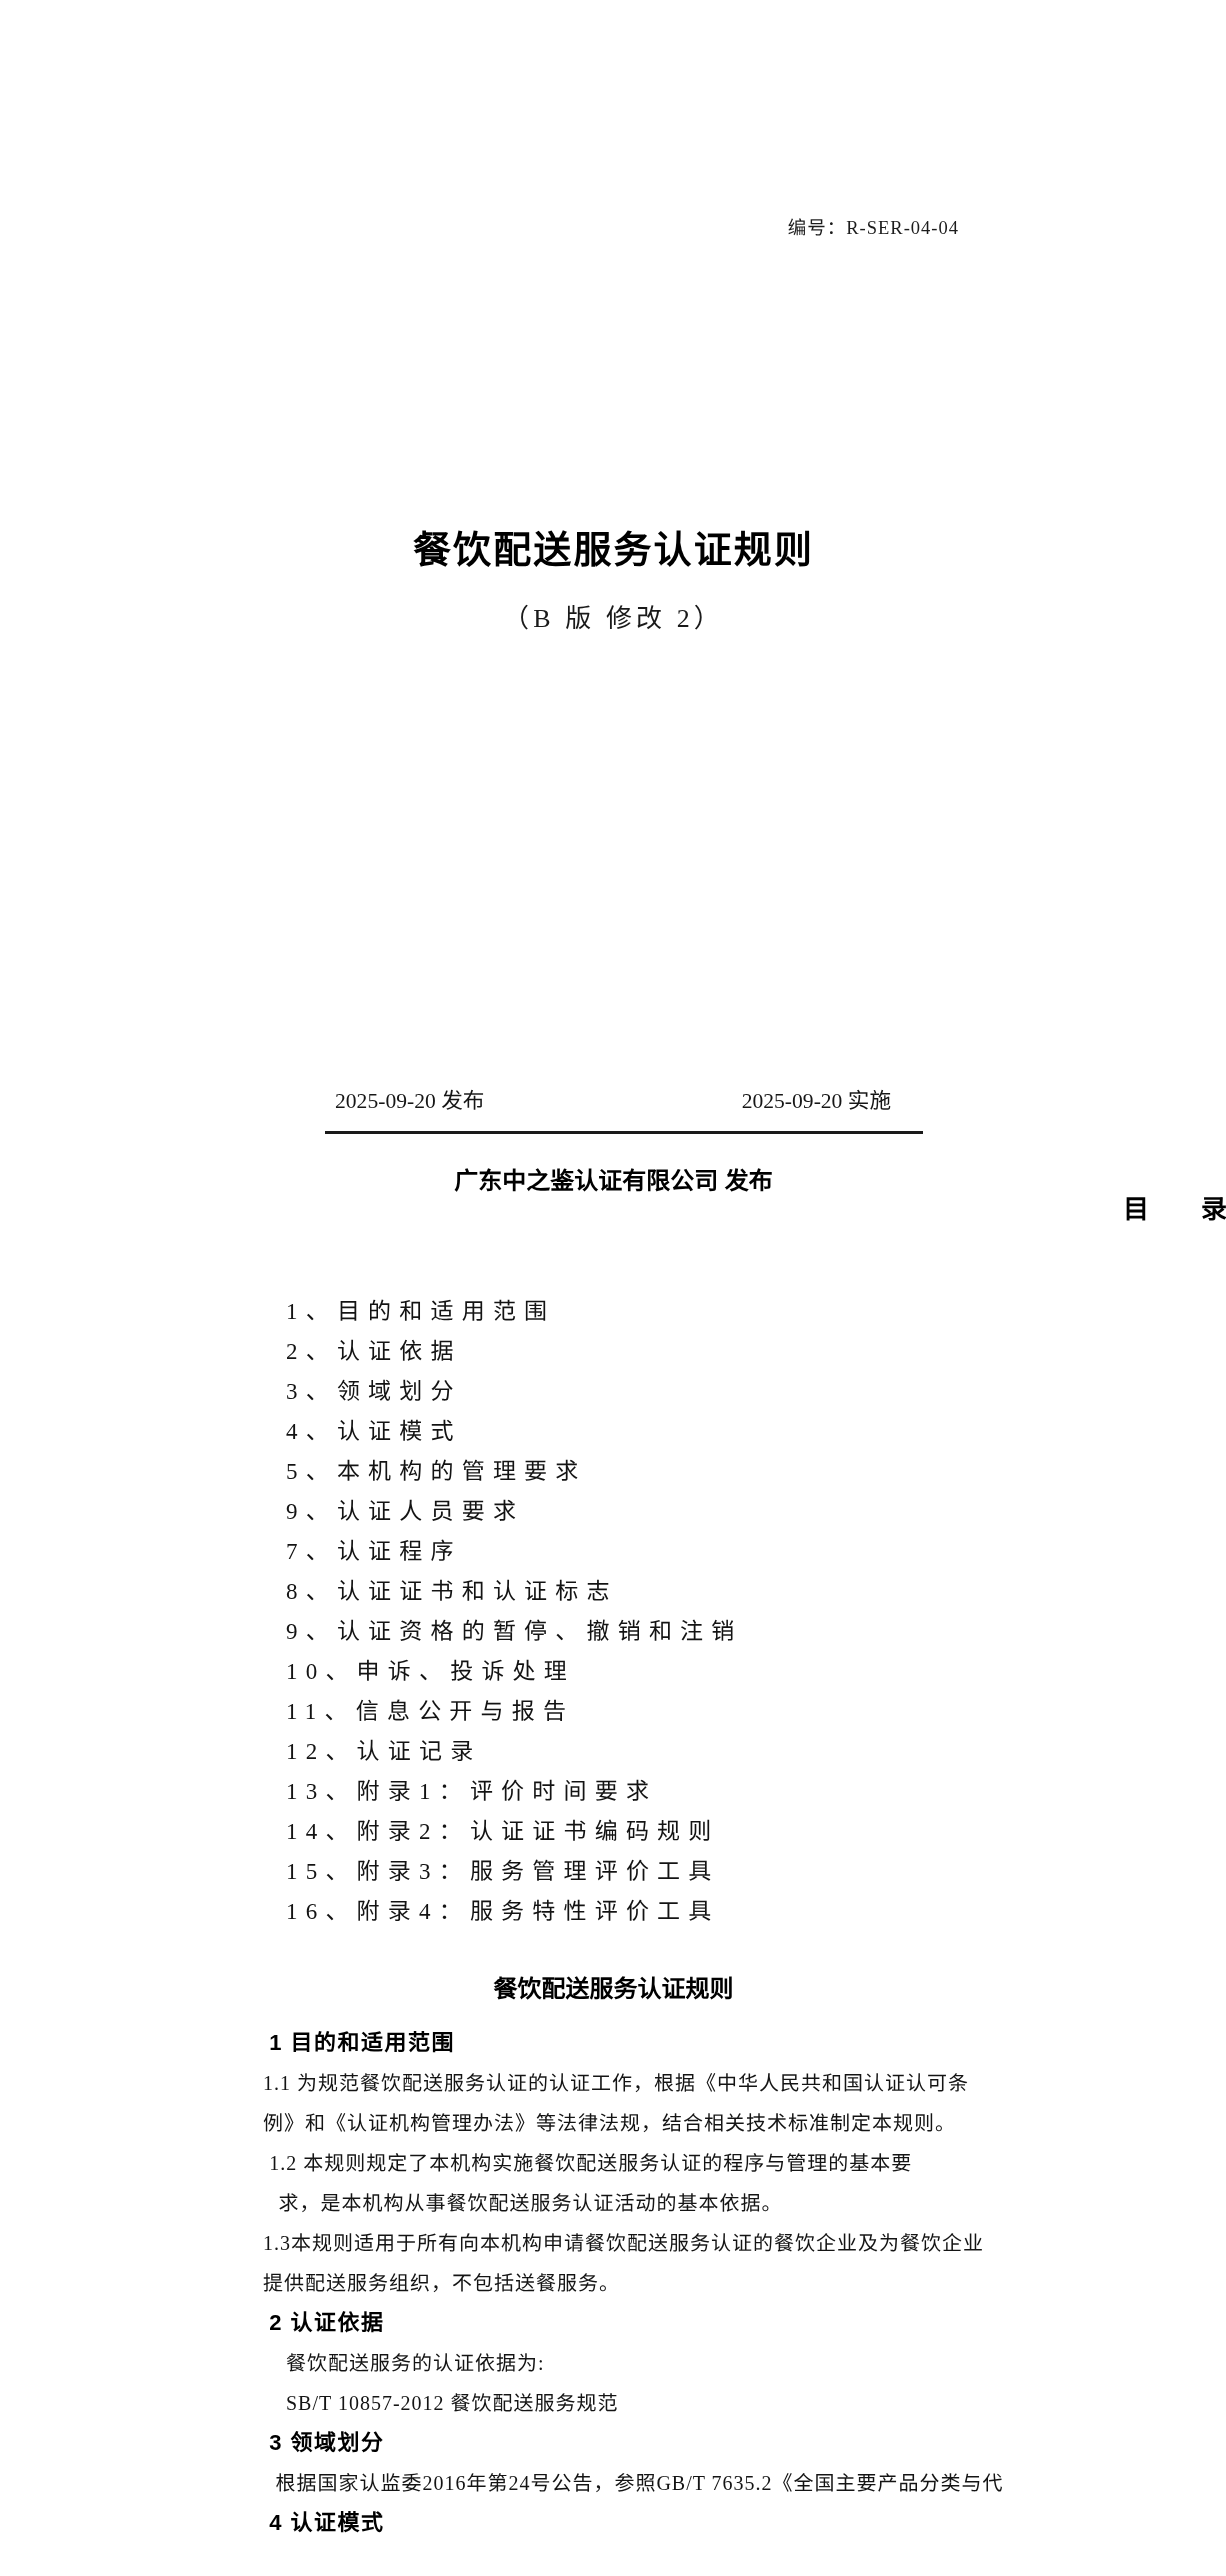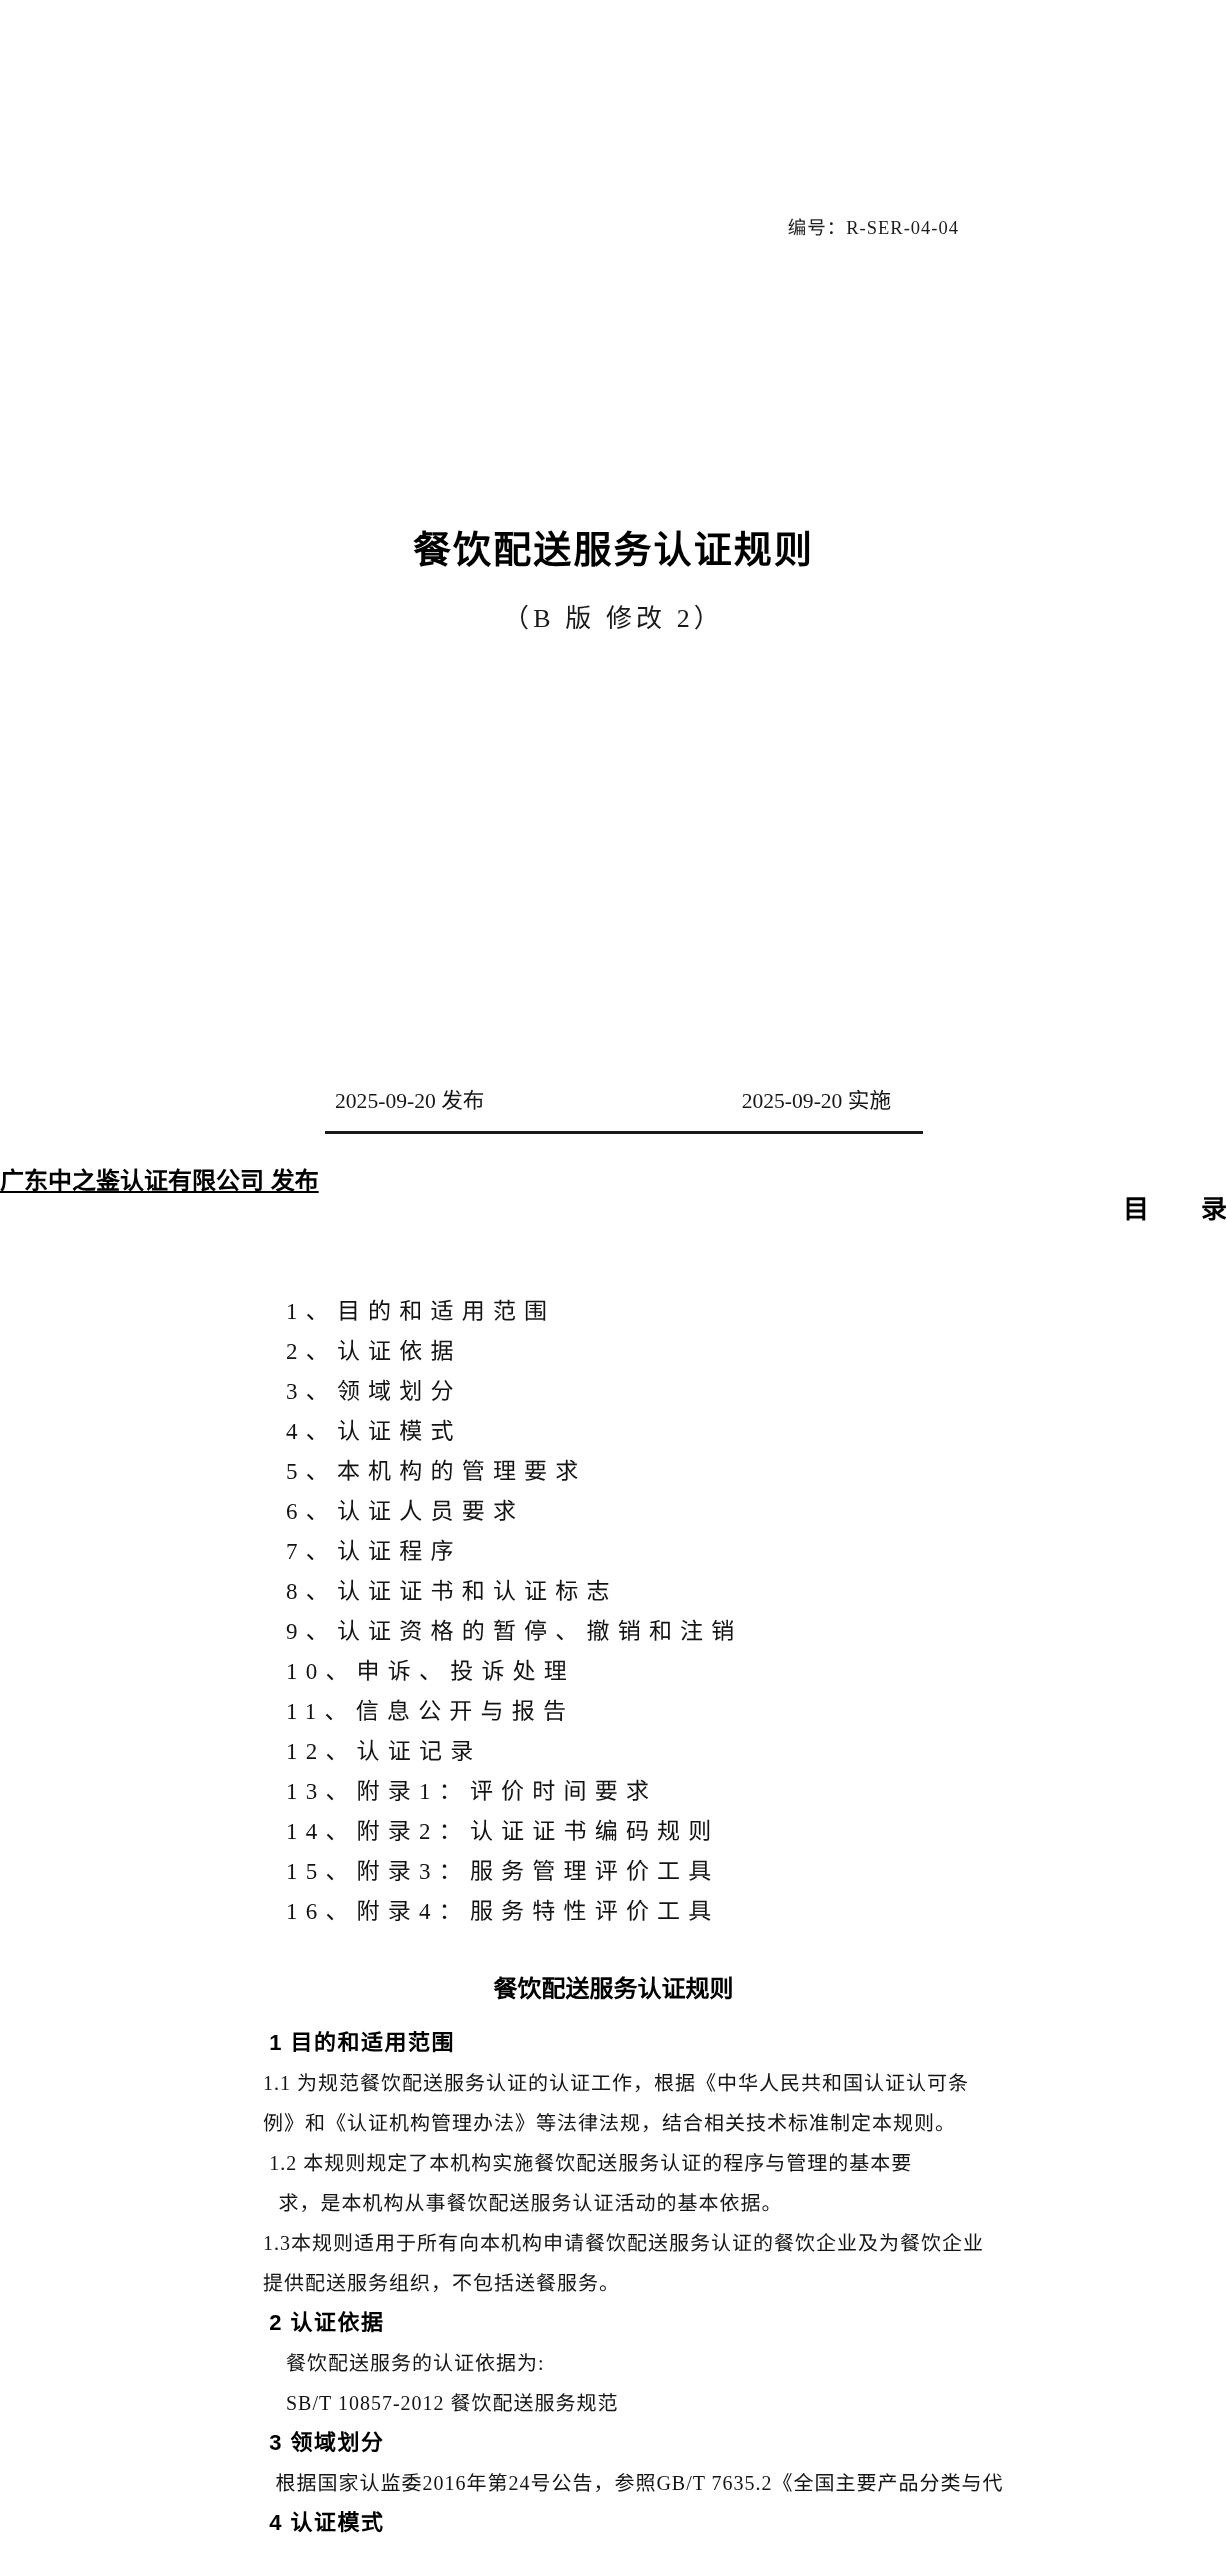--- a/index.html
+++ b/index.html
@@ -40,8 +40,9 @@
   }
   .publisher {
     top: 1161px; left: 0; width: 100%;
+    text-align: center;
     font-family: "Liberation Sans", "DejaVu Sans", sans-serif;
-    font-weight: bold; font-size: 24px; color: #000; text-decoration: underline;
+    font-weight: bold; font-size: 24px; color: #000;
   }
   .toc-title {
     top: 1188px; left: 0; width: 100%;

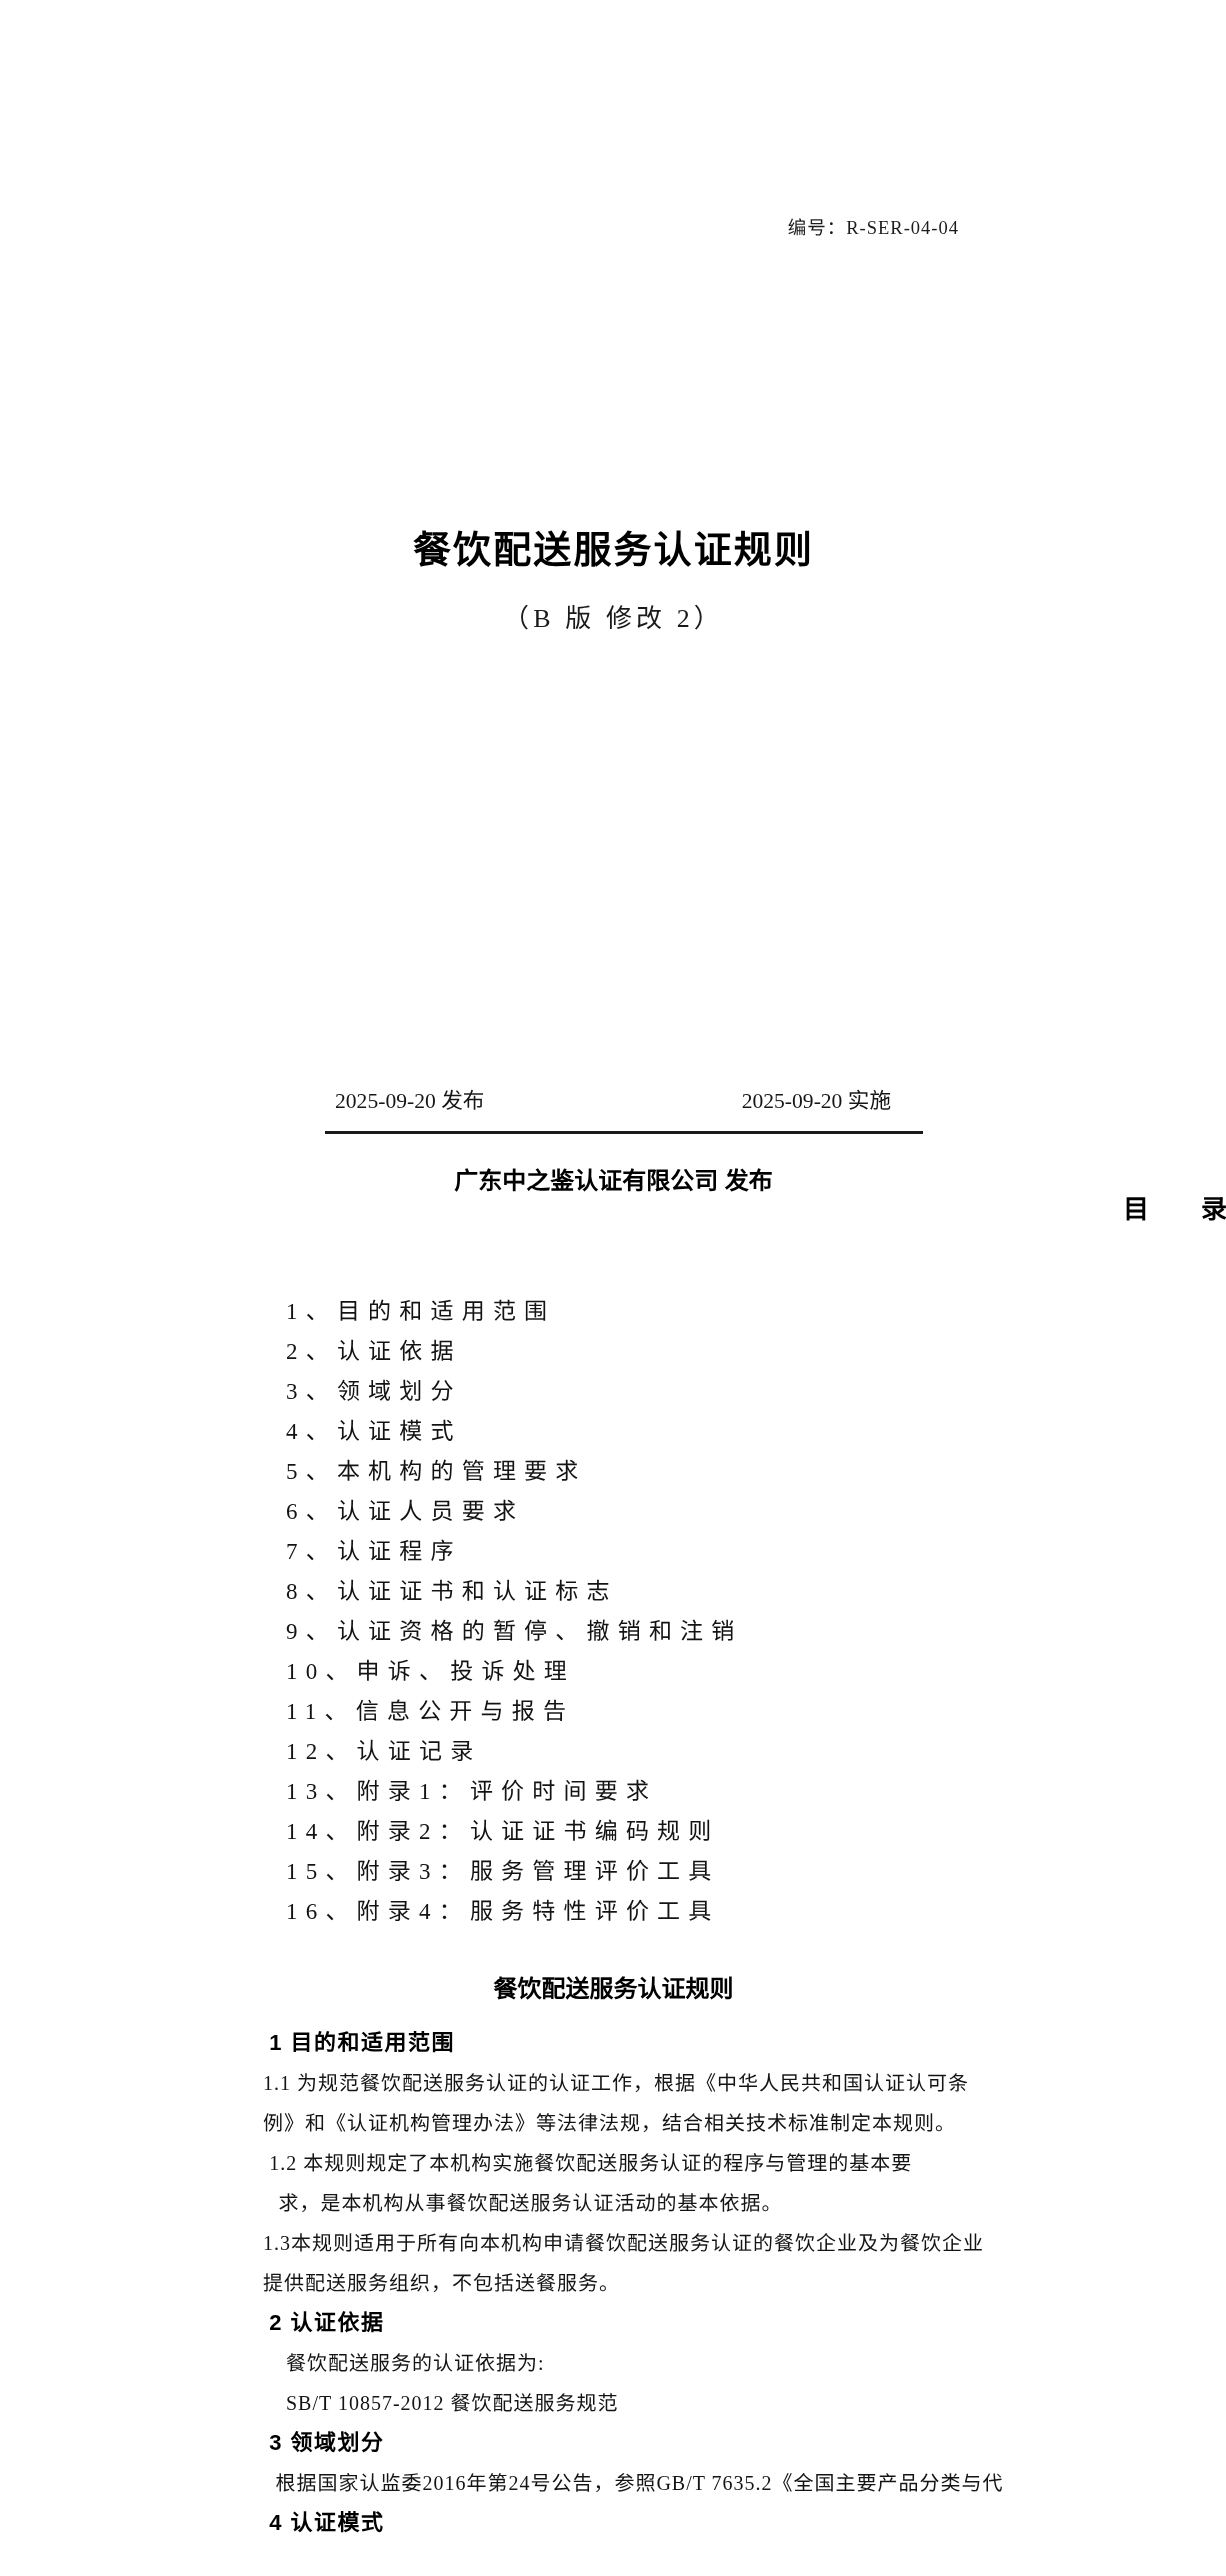--- a/index.html
+++ b/index.html
@@ -111,7 +111,7 @@
 
       <div class="toc-item">5、本机构的管理要求</div>
 
-      <div class="toc-item">6、认证人员要求</div>
+      <div class="toc-item">9、认证人员要求</div>
 
       <div class="toc-item">7、认证程序</div>
 

